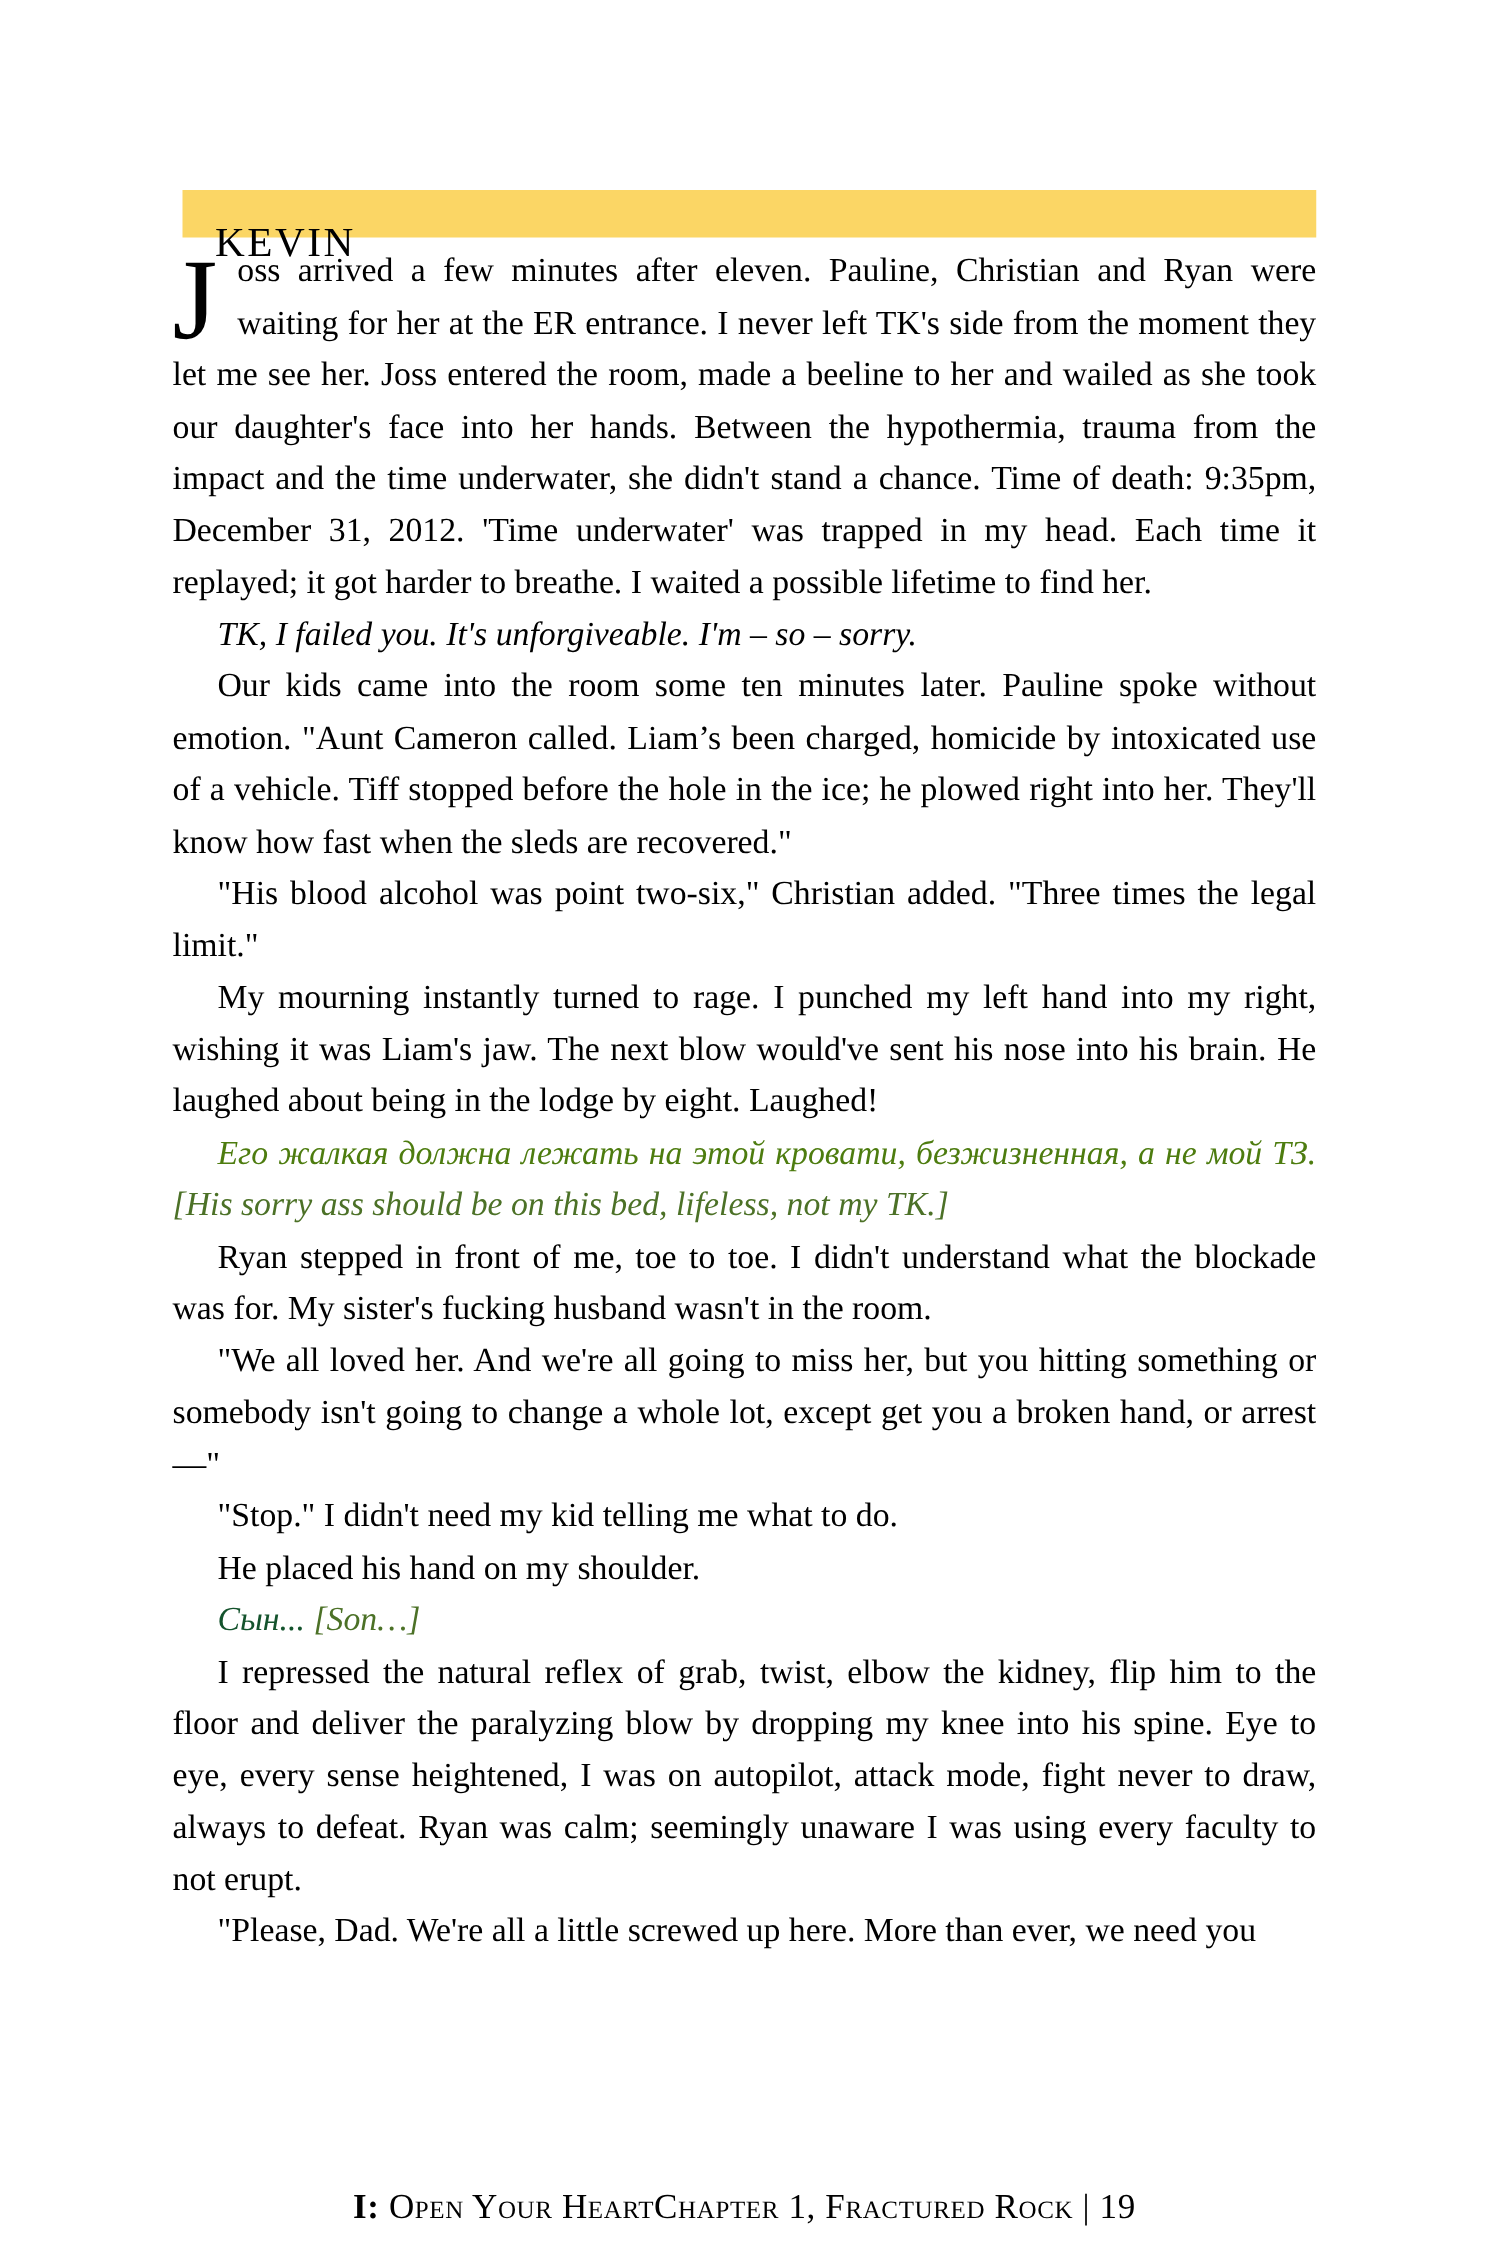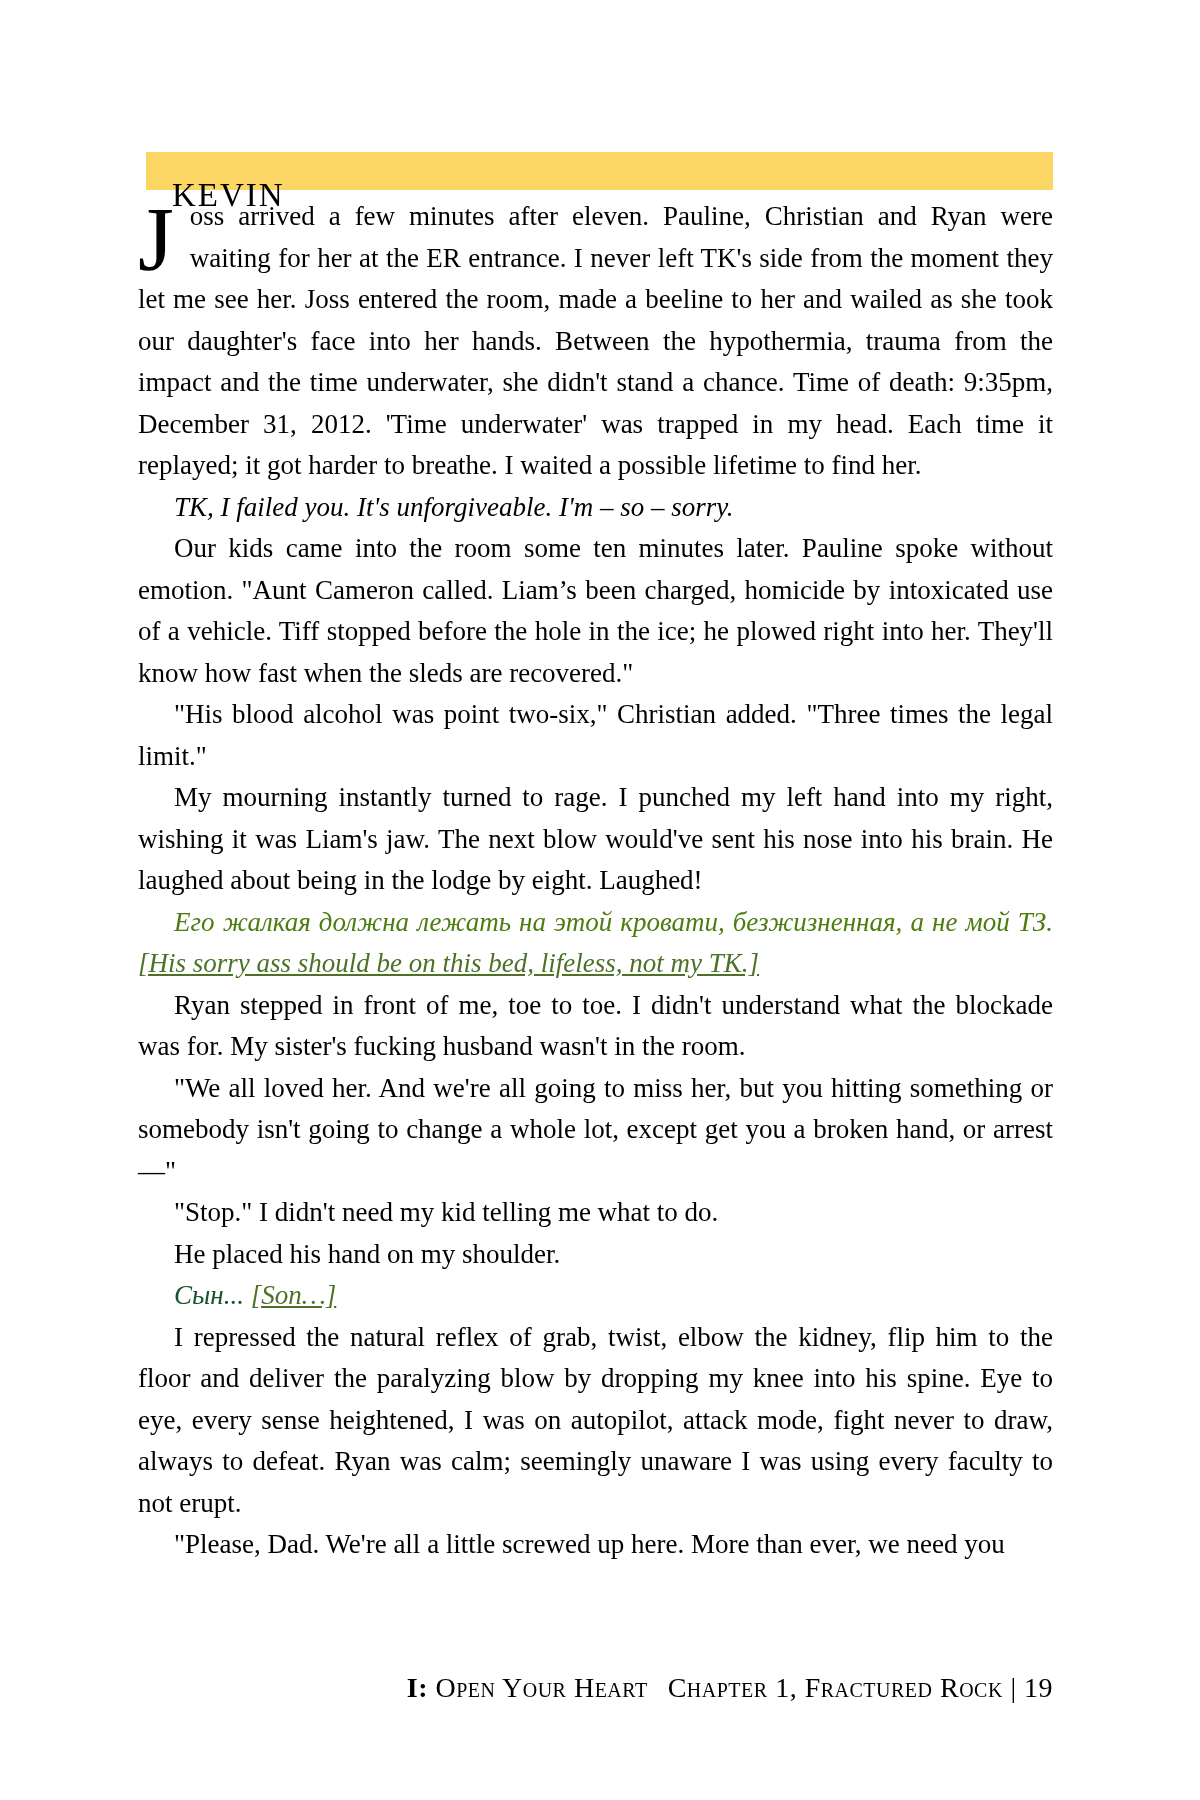--- a/index.html
+++ b/index.html
@@ -53,7 +53,7 @@
   .seg-normal { font-style: normal; }
   .seg-italic { font-style: italic; }
   .seg-red    { font-style: italic; color: #e3121d; }
-  .seg-green  { font-style: italic; color: #4c7127; text-decoration: underline; }
+  .seg-green  { font-style: italic; color: #4c7127; }
   .footer {
     position: absolute;
     left: 138px;

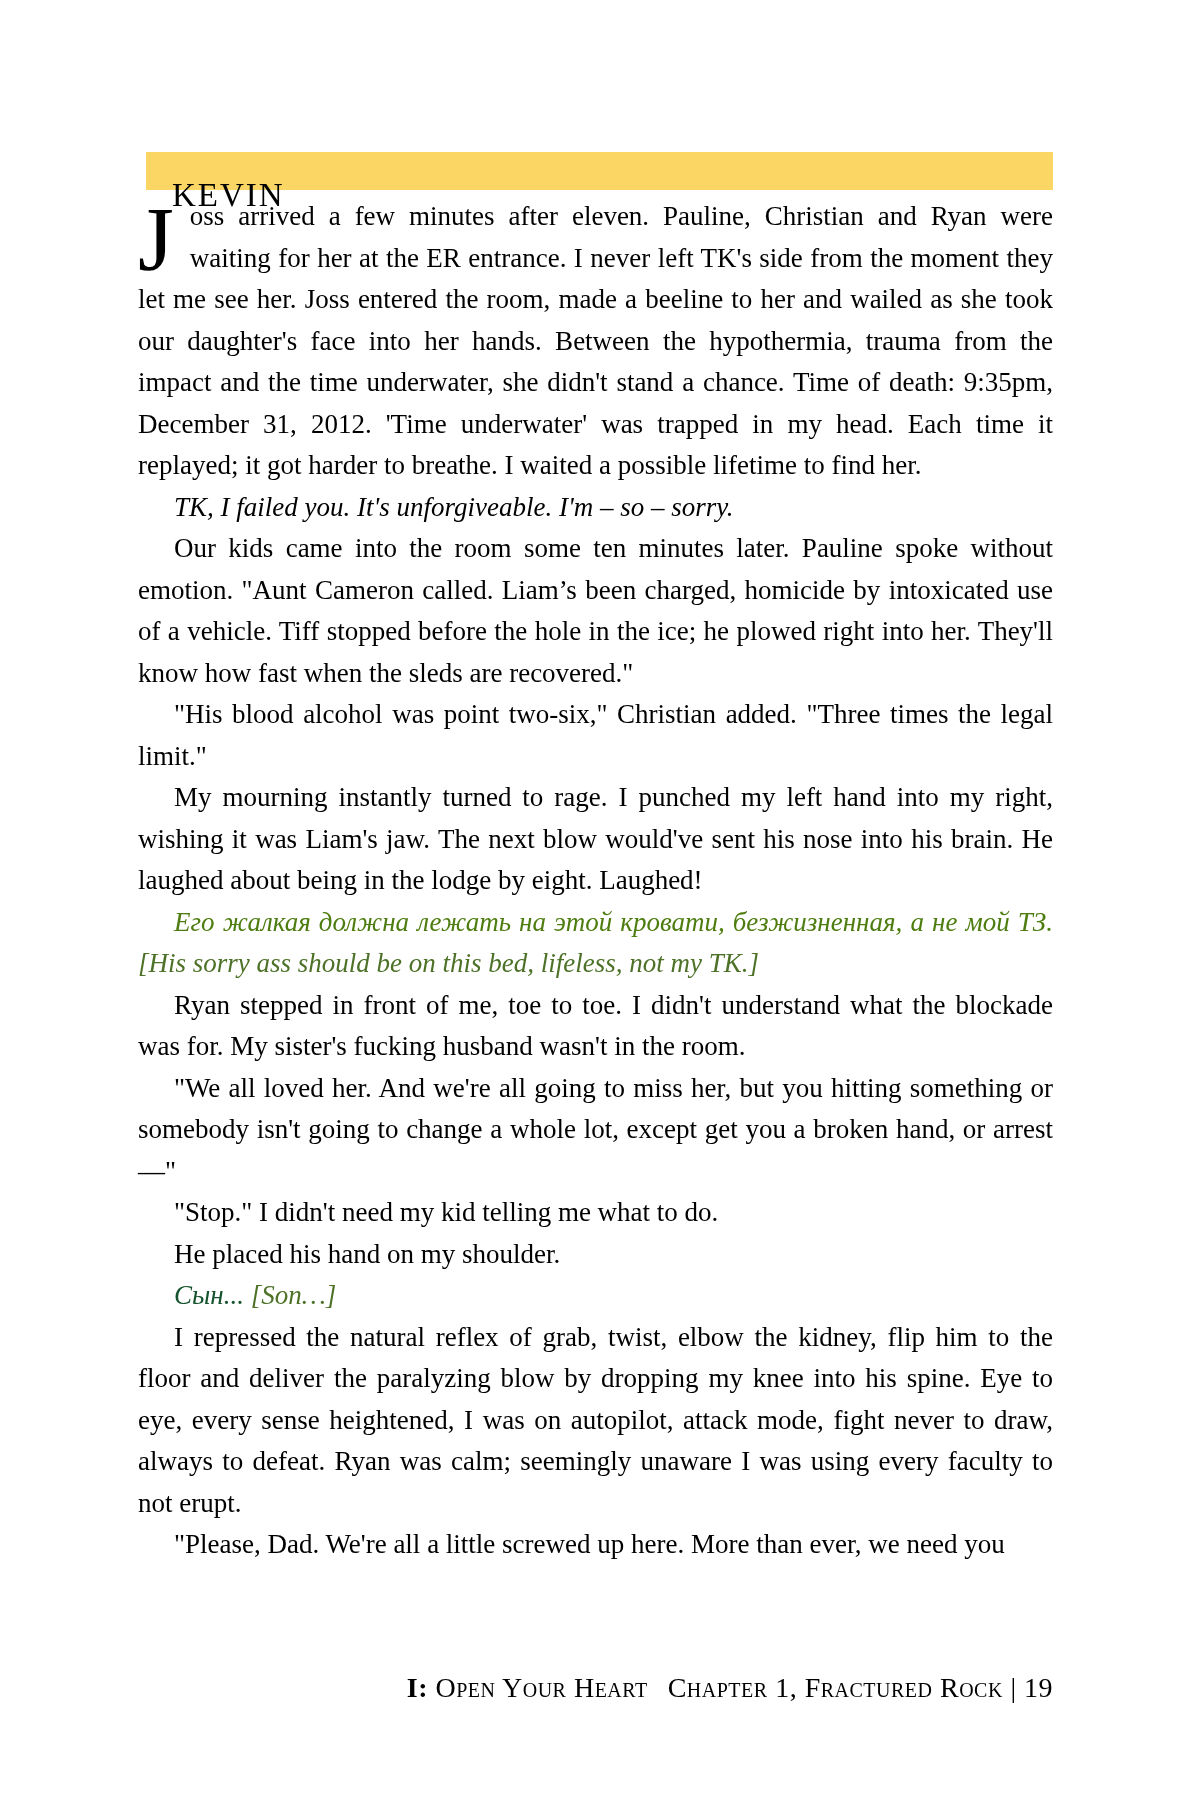--- a/index.html
+++ b/index.html
@@ -57,14 +57,13 @@
   .footer {
     position: absolute;
     left: 138px;
-    top: 1672px;
+    top: 1750px;
     width: 915px;
     display: flex;
-    justify-content: flex-end;
+    justify-content: center;
     font-variant: small-caps;
     font-size: 28px;
     letter-spacing: 0.5px;
-    gap: 20px;
   }
   .footer b { font-weight: 700; }
 </style>

